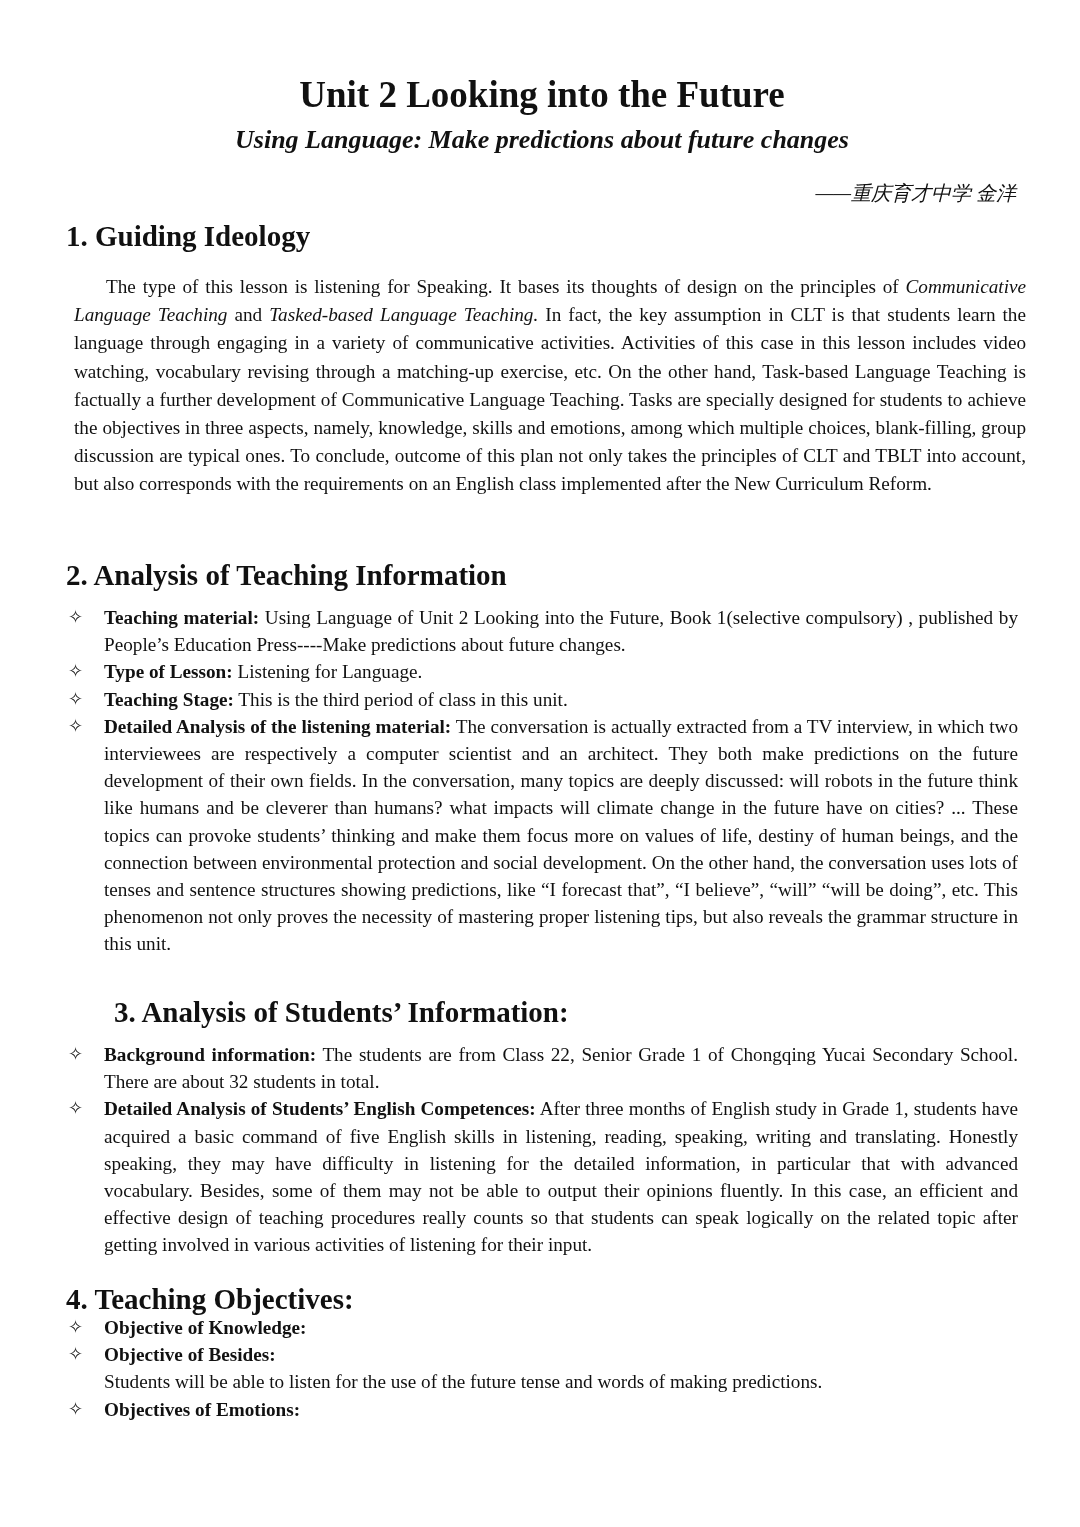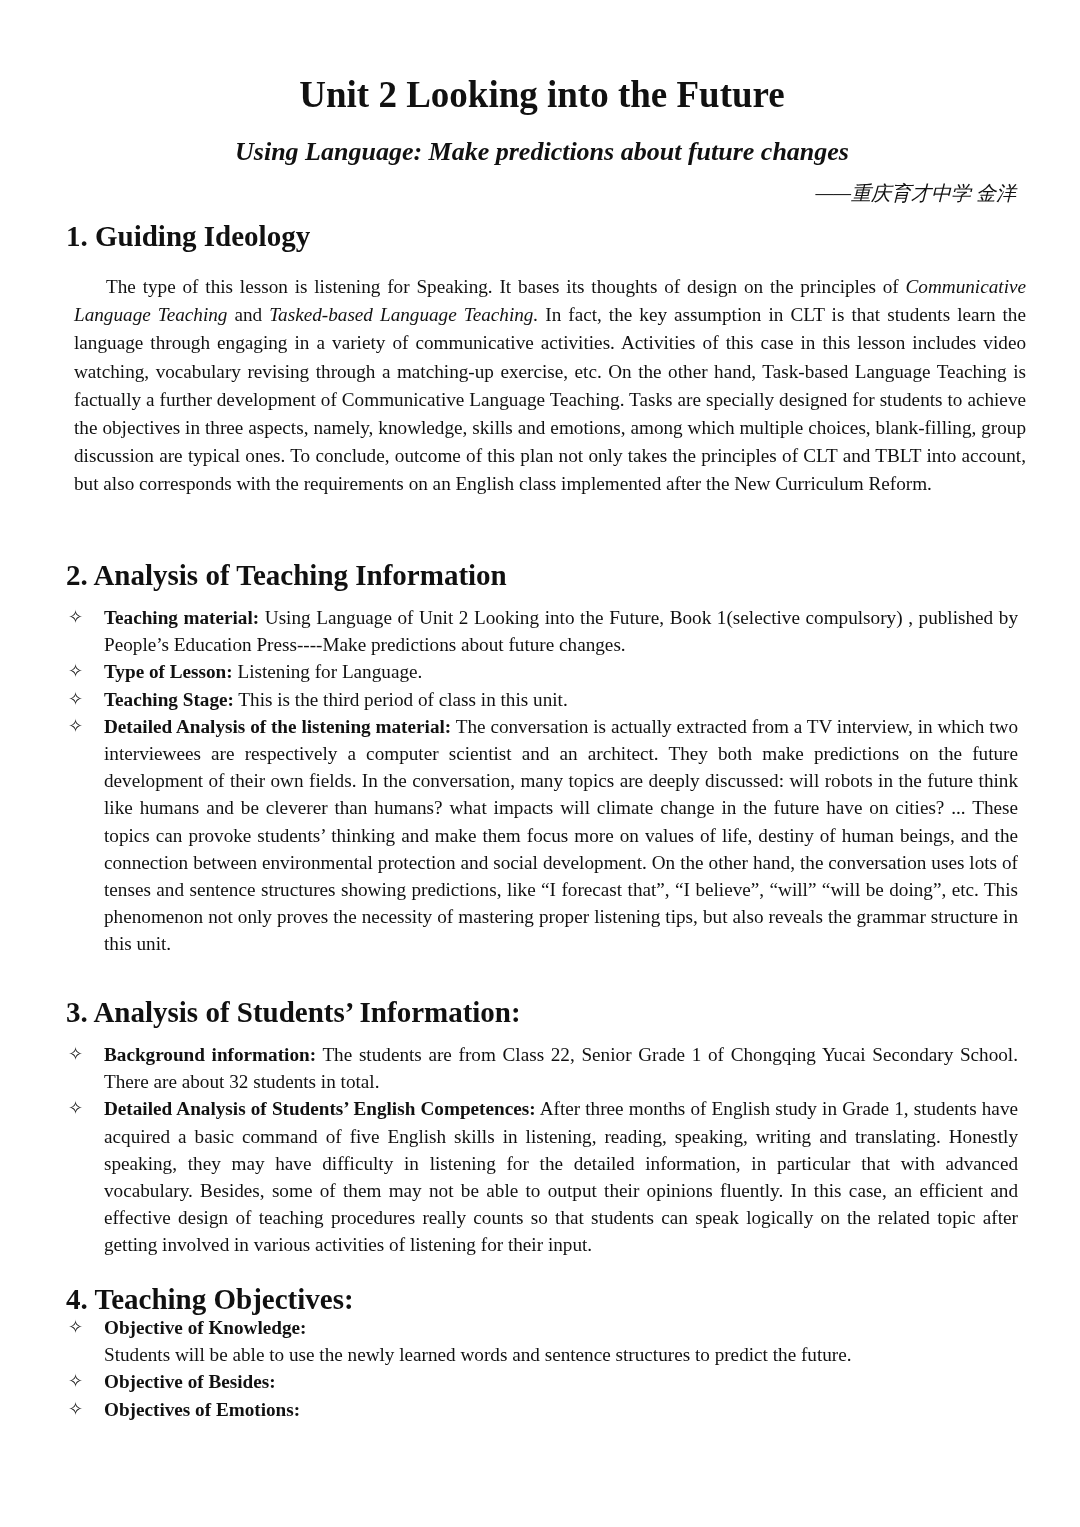--- a/index.html
+++ b/index.html
@@ -13,7 +13,7 @@
     font-weight: bold; font-size: 37px; line-height: 50px; margin: 0;
   }
   .subtitle {
-    position: absolute; left: 0; top: 134px; width: 952px; text-align: center;
+    position: absolute; left: 0; top: 122px; width: 952px; text-align: center;
     font-weight: bold; font-style: italic; font-size: 26px; line-height: 36px; margin: 0;
   }
   .author {

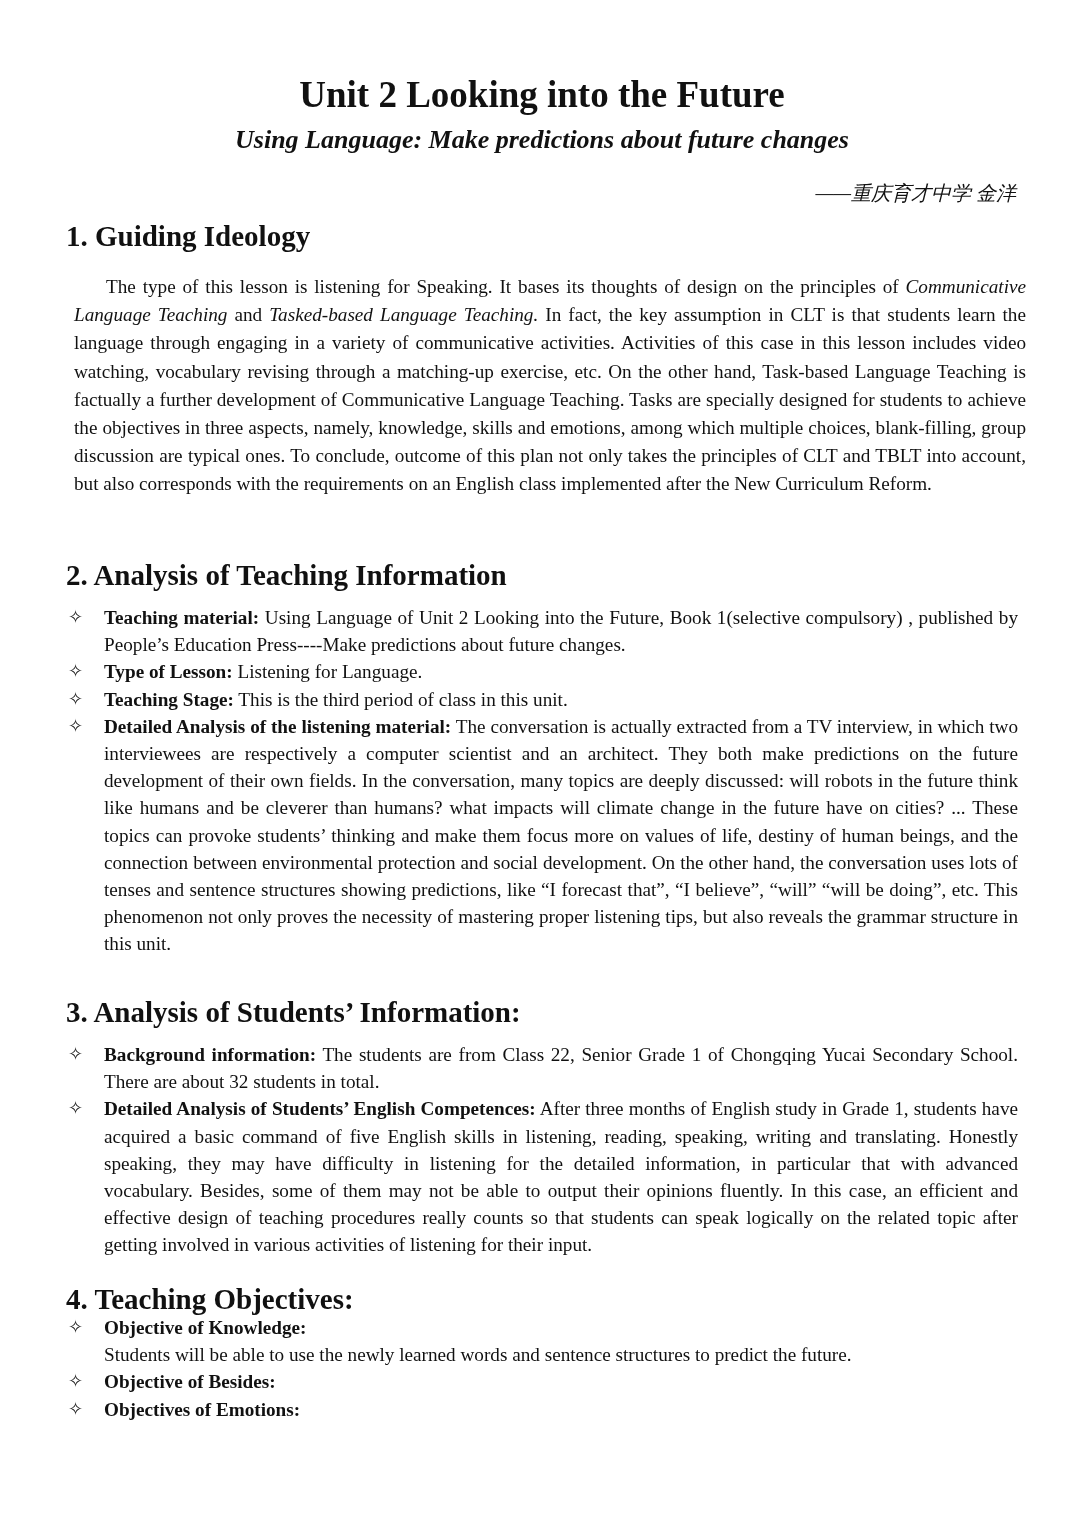--- a/index.html
+++ b/index.html
@@ -66,7 +66,7 @@
     </li>
   </ul>
 
-  <h3 class="h" style="top:996px;">3. Analysis of Students’ Information:</h3>
+  <h3 class="h" style="top:996px;margin-left:48px;">3. Analysis of Students’ Information:</h3>
   <ul class="list" style="top:1041px;">
     <li class="li">
       <span class="bullet">✧</span>

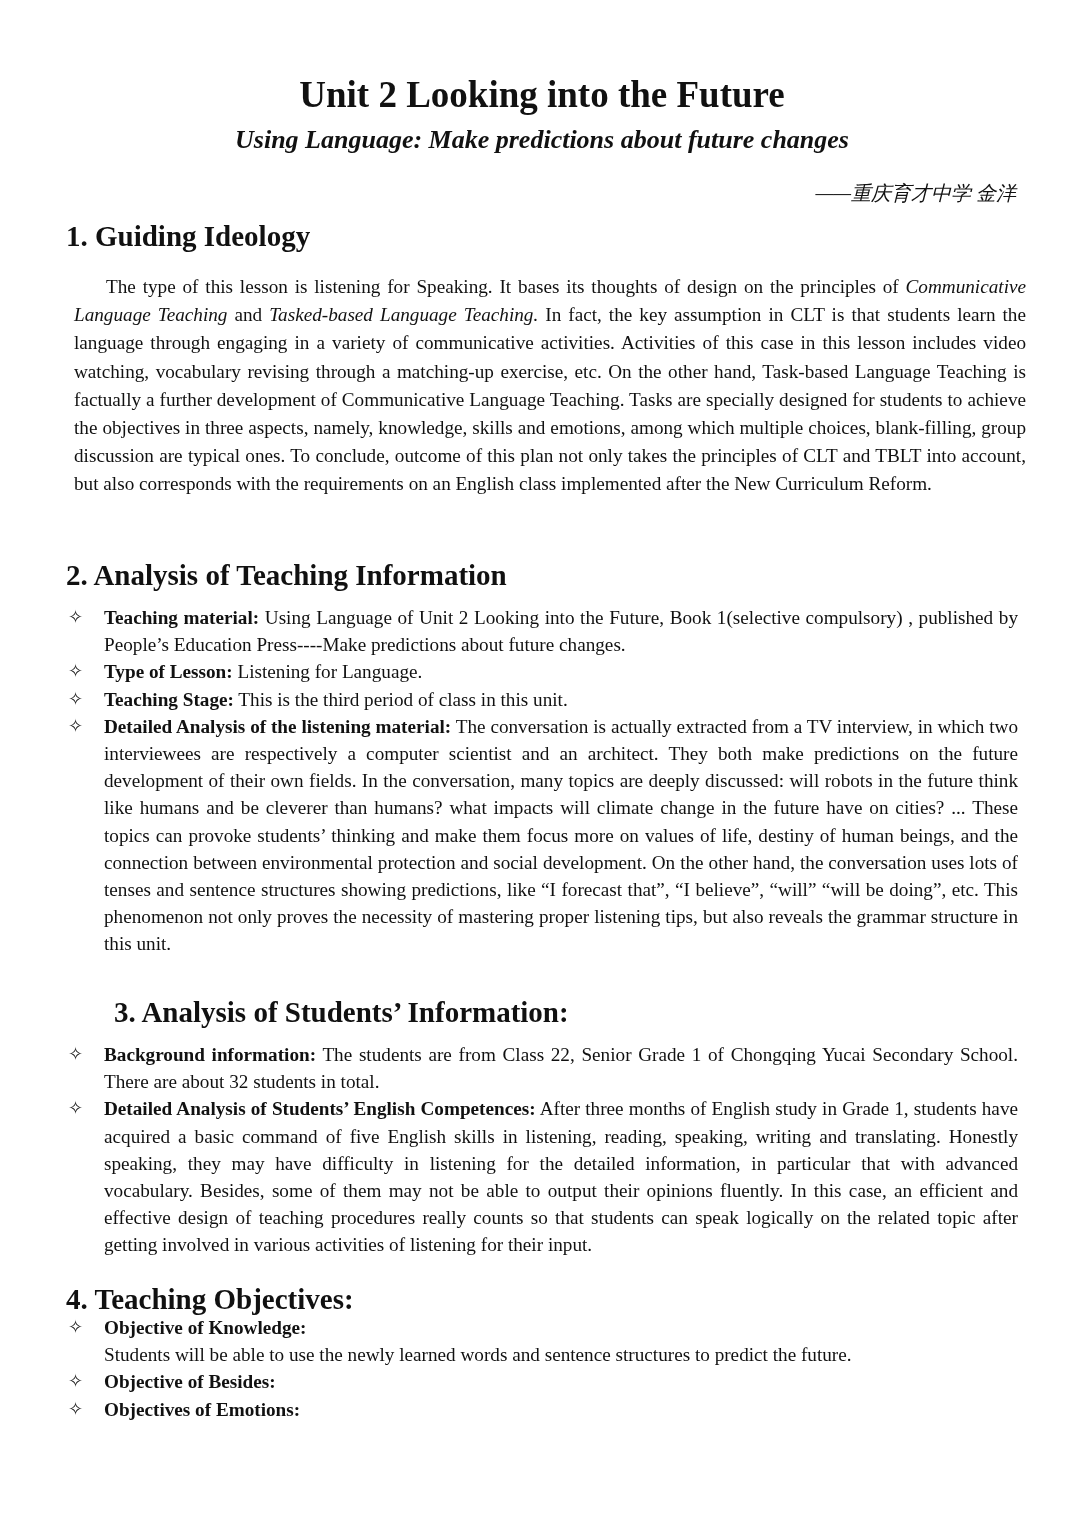--- a/index.html
+++ b/index.html
@@ -83,7 +83,6 @@
     <li class="li">
       <span class="bullet">✧</span>
       <b>Objective of Knowledge:</b>
-      <span class="sub">Students will be able to use the newly learned words and sentence structures to predict the future.</span>
     </li>
     <li class="li">
       <span class="bullet">✧</span>

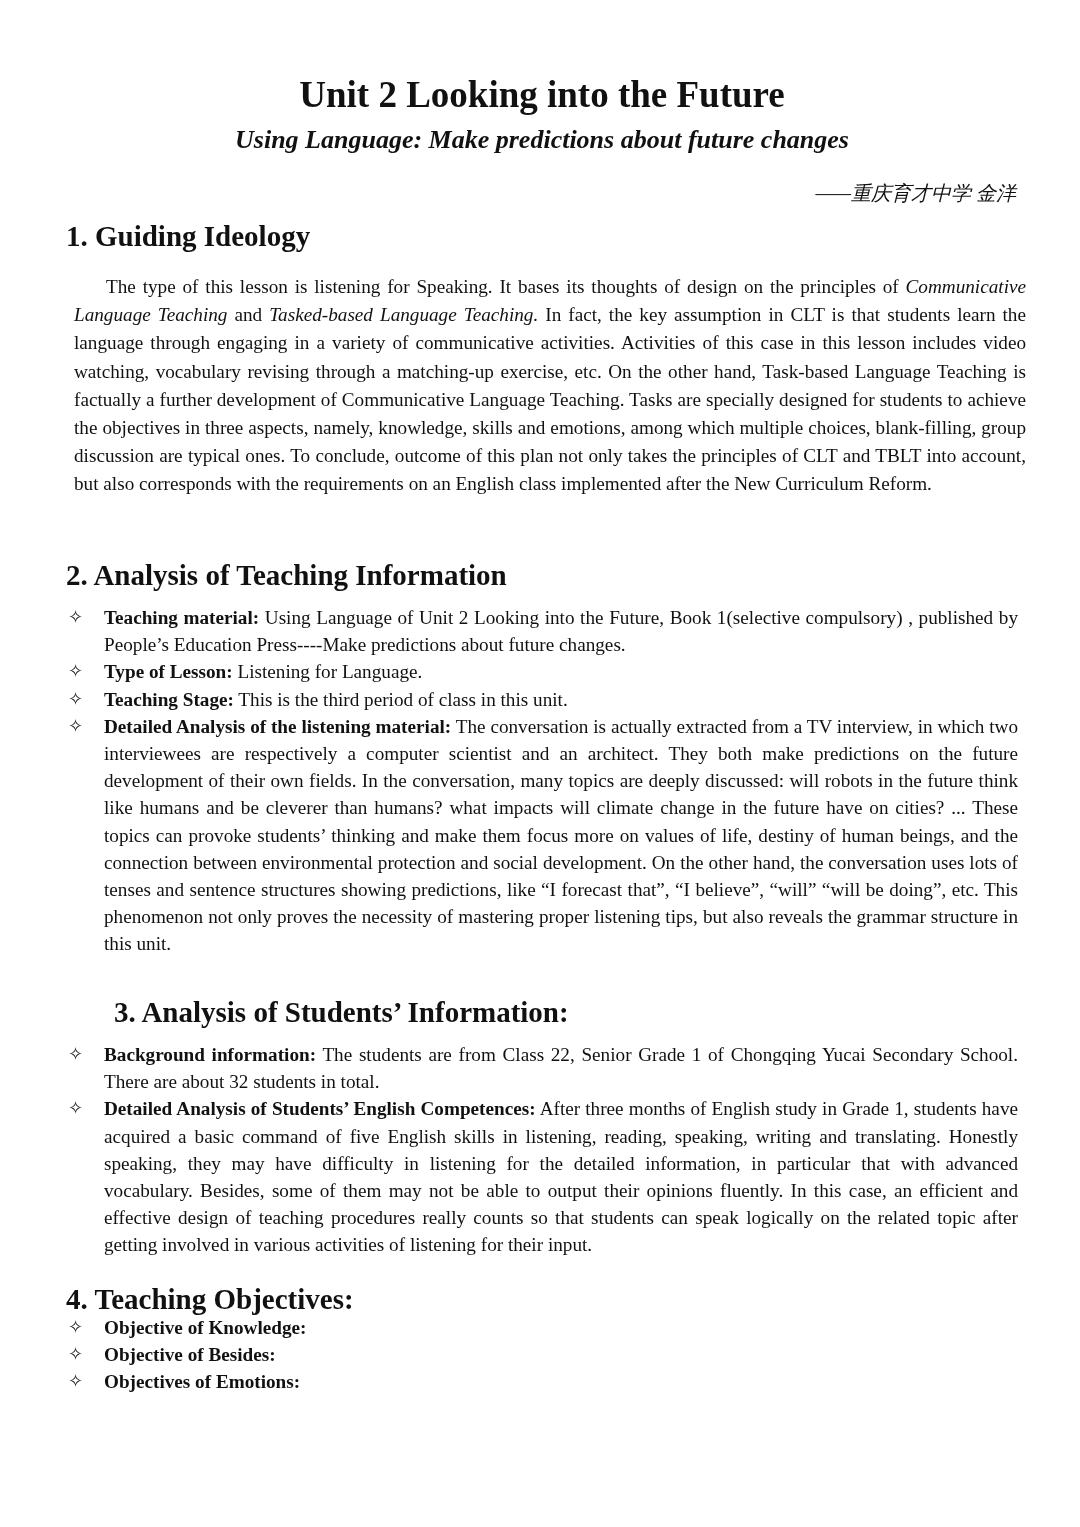--- a/index.html
+++ b/index.html
@@ -87,6 +87,7 @@
     <li class="li">
       <span class="bullet">✧</span>
       <b>Objective of Besides:</b>
+      <span class="sub">Students will be able to listen for the use of the future tense and words of making predictions.</span>
     </li>
     <li class="li">
       <span class="bullet">✧</span>

